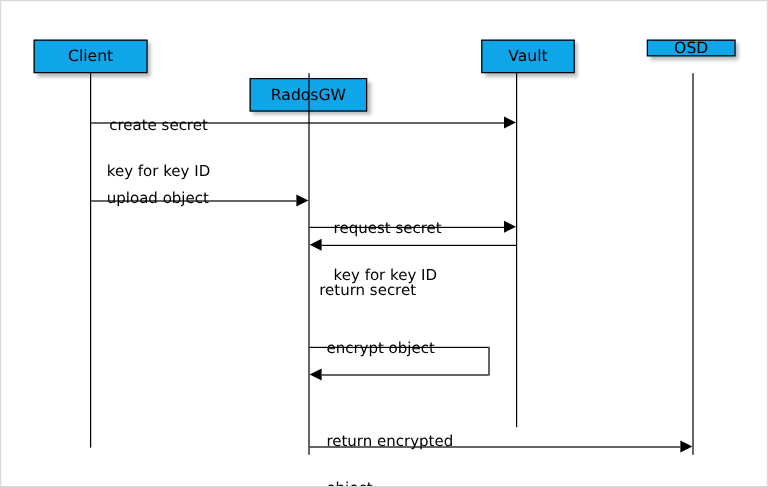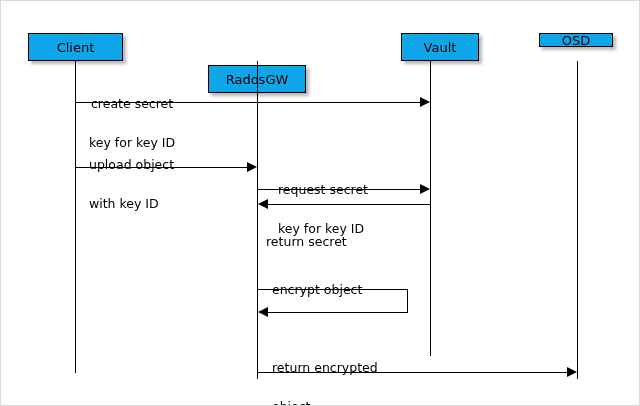--- a/index.html
+++ b/index.html
@@ -112,7 +112,6 @@
 
   <div class="msg-label" style="left:88px; top:131px;">
     <div>upload object</div>
-    <div>with key ID</div>
   </div>
   <div class="msg-line" style="left:75px; top:166px; width:171px;"></div>
   <div class="arrowhead right" style="left:246px; top:161px;"></div>

